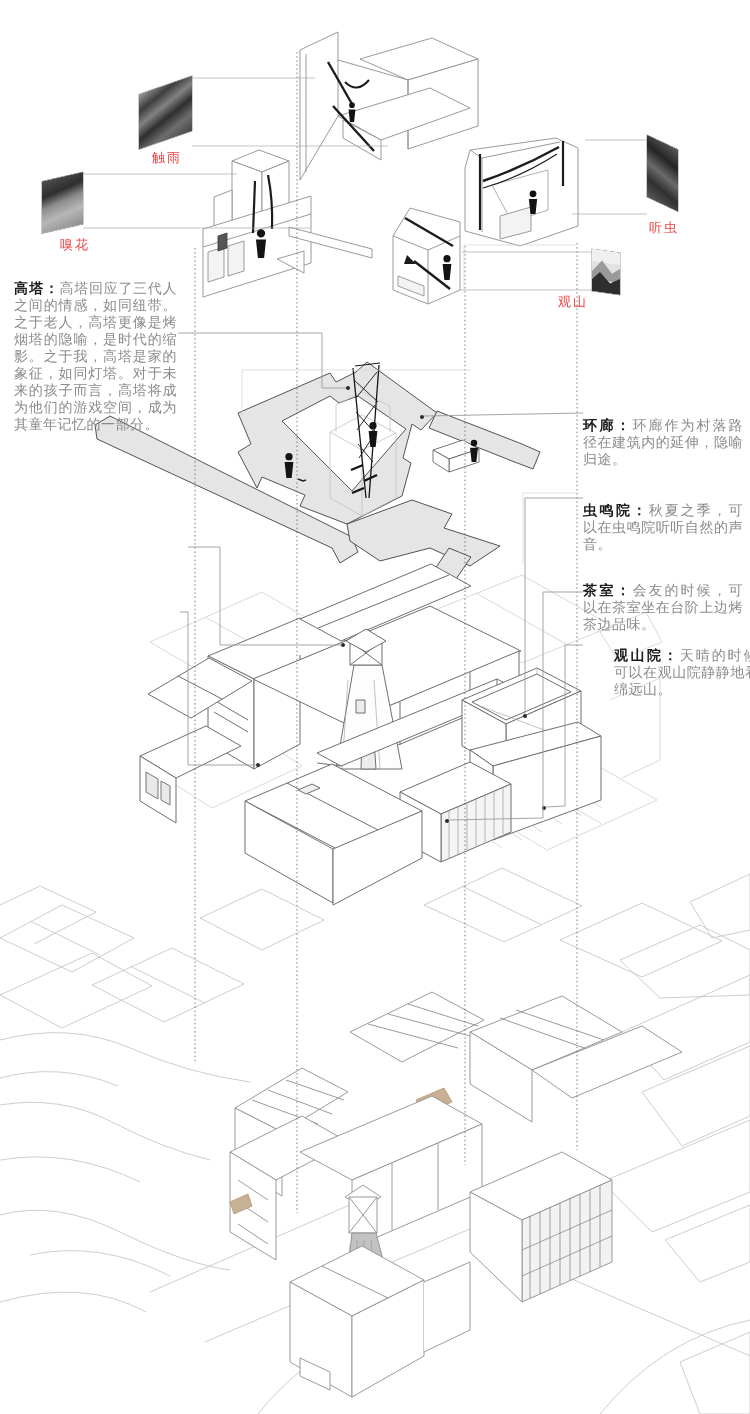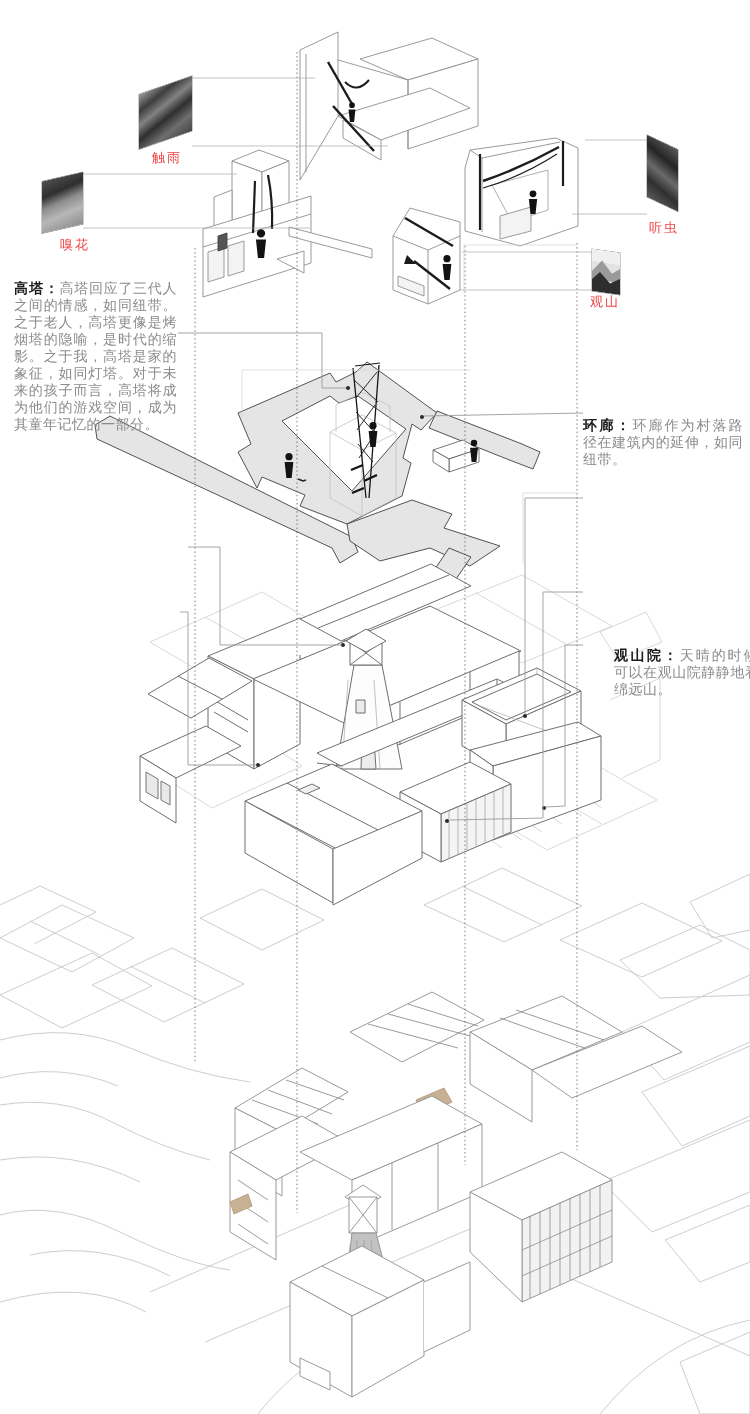--- a/index.html
+++ b/index.html
@@ -318,7 +318,7 @@
       <polygon points="0,30 8,22 18,32 28,26 28,42 0,42" fill="#2e2e2e"></polygon>
     </svg>
   </div>
-  <div class="photo-label" style="left:584px;top:293px;width:42px;">观山</div>
+  <div class="photo-label" style="left:552px;top:293px;width:42px;">观山</div>
 
   <p class="note" style="left:14px;top:266px;width:163px;">
     <b>高塔：</b><span>高塔回应了三代人之间的情感，如同纽带。之于老人，高塔更像是烤烟塔的隐喻，是时代的缩影。之于我，高塔是家的象征，如同灯塔。对于未来的孩子而言，高塔将成为他们的游戏空间，成为其童年记忆的一部分。</span>

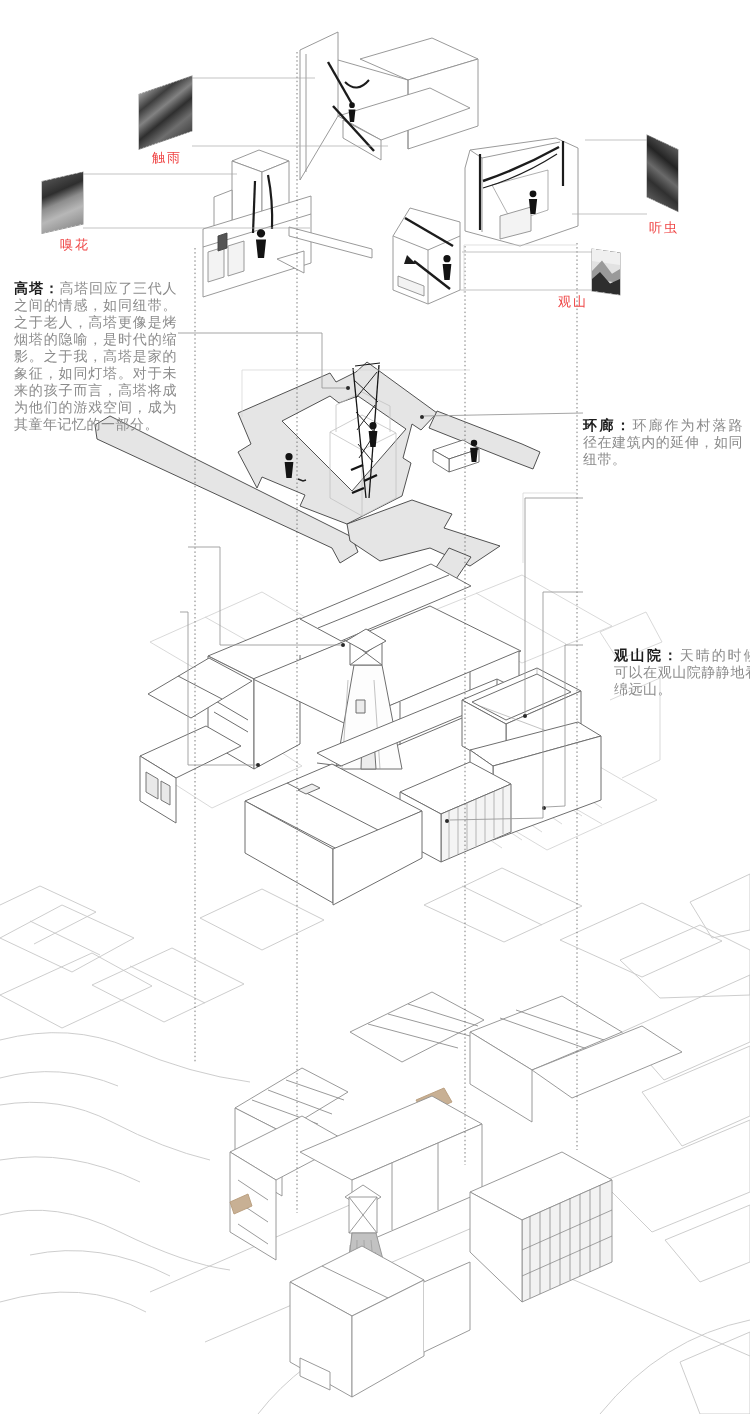--- a/index.html
+++ b/index.html
@@ -325,7 +325,7 @@
   </p>
 
   <p class="note" style="left:583px;top:403px;width:160px;">
-    <b>环廊：</b><span>环廊作为村落路径在建筑内的延伸，如同纽带。</span>
+    <b>环廊：</b><span>环廊作为村落路径在建筑内的延伸，隐喻归途。</span>
   </p>
   <p class="note" style="left:614px;top:633px;width:160px;font-family:Liberation Serif, serif;">
     <b>观山院：</b><span>天晴的时候，可以在观山院静静地看延绵远山。</span>

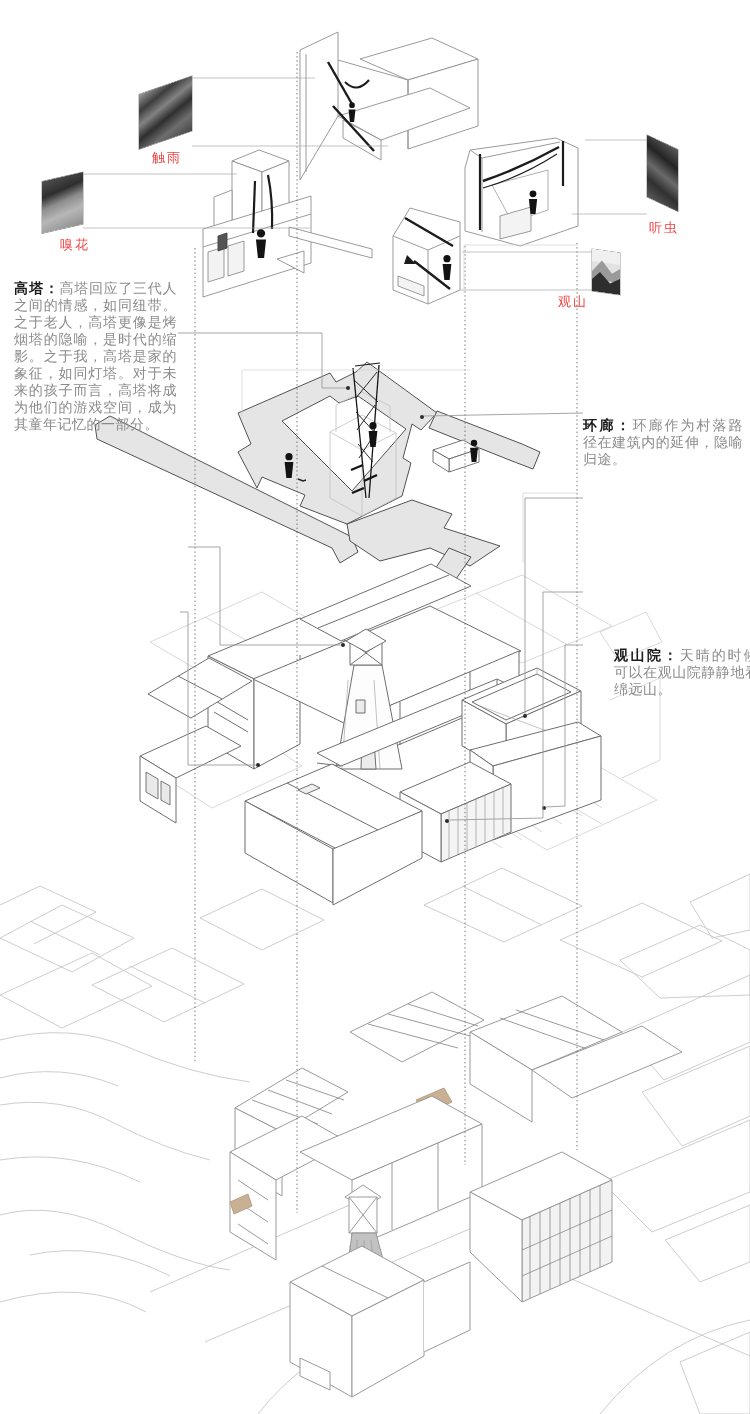--- a/index.html
+++ b/index.html
@@ -327,6 +327,9 @@
   <p class="note" style="left:583px;top:403px;width:160px;">
     <b>环廊：</b><span>环廊作为村落路径在建筑内的延伸，隐喻归途。</span>
   </p>
+  <p class="note" style="left:583px;top:488px;width:160px;">
+    <b>虫鸣院：</b><span>秋夏之季，可以在虫鸣院听听自然的声音。</span>
+  </p>
   <p class="note" style="left:614px;top:633px;width:160px;font-family:Liberation Serif, serif;">
     <b>观山院：</b><span>天晴的时候，可以在观山院静静地看延绵远山。</span>
   </p>

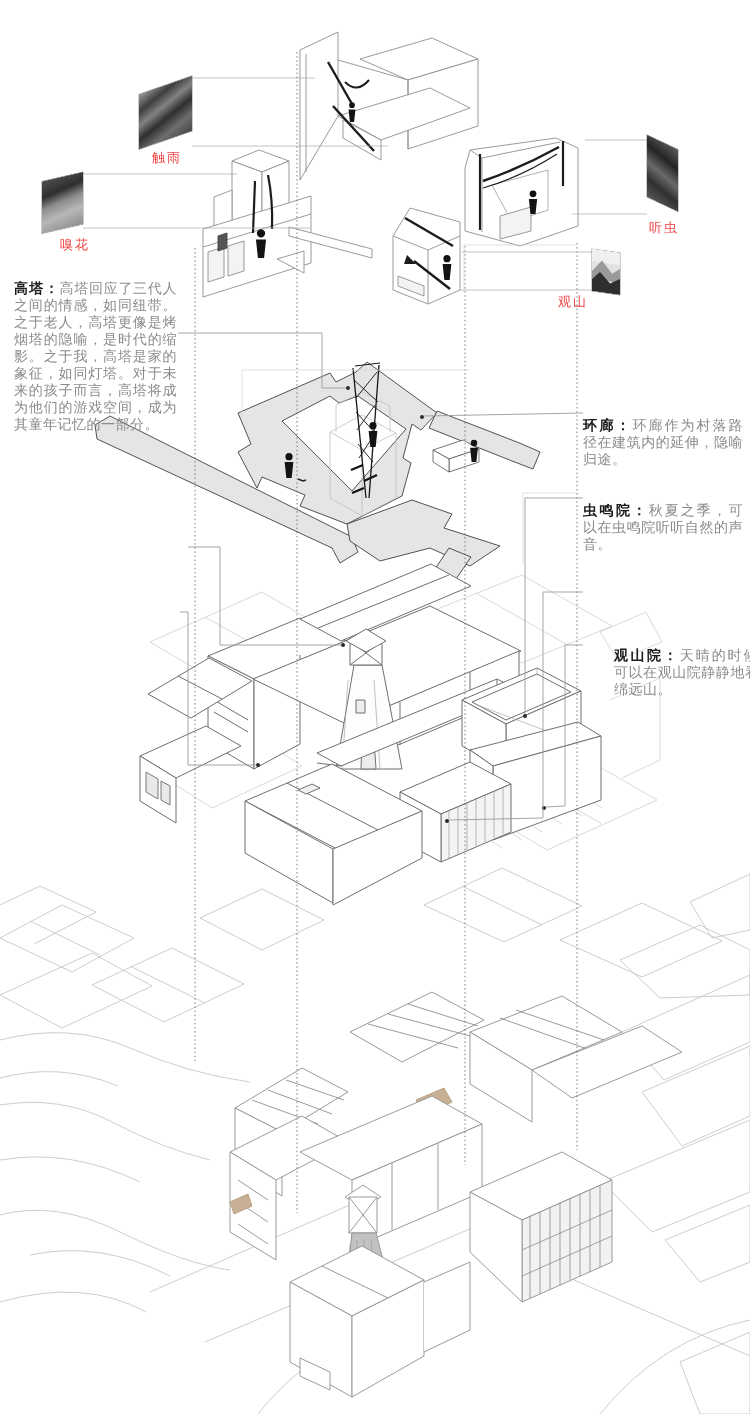--- a/index.html
+++ b/index.html
@@ -330,6 +330,9 @@
   <p class="note" style="left:583px;top:488px;width:160px;">
     <b>虫鸣院：</b><span>秋夏之季，可以在虫鸣院听听自然的声音。</span>
   </p>
+  <p class="note" style="left:583px;top:568px;width:160px;">
+    <b>茶室：</b><span>会友的时候，可以在茶室坐在台阶上边烤茶边品味。</span>
+  </p>
   <p class="note" style="left:614px;top:633px;width:160px;font-family:Liberation Serif, serif;">
     <b>观山院：</b><span>天晴的时候，可以在观山院静静地看延绵远山。</span>
   </p>

